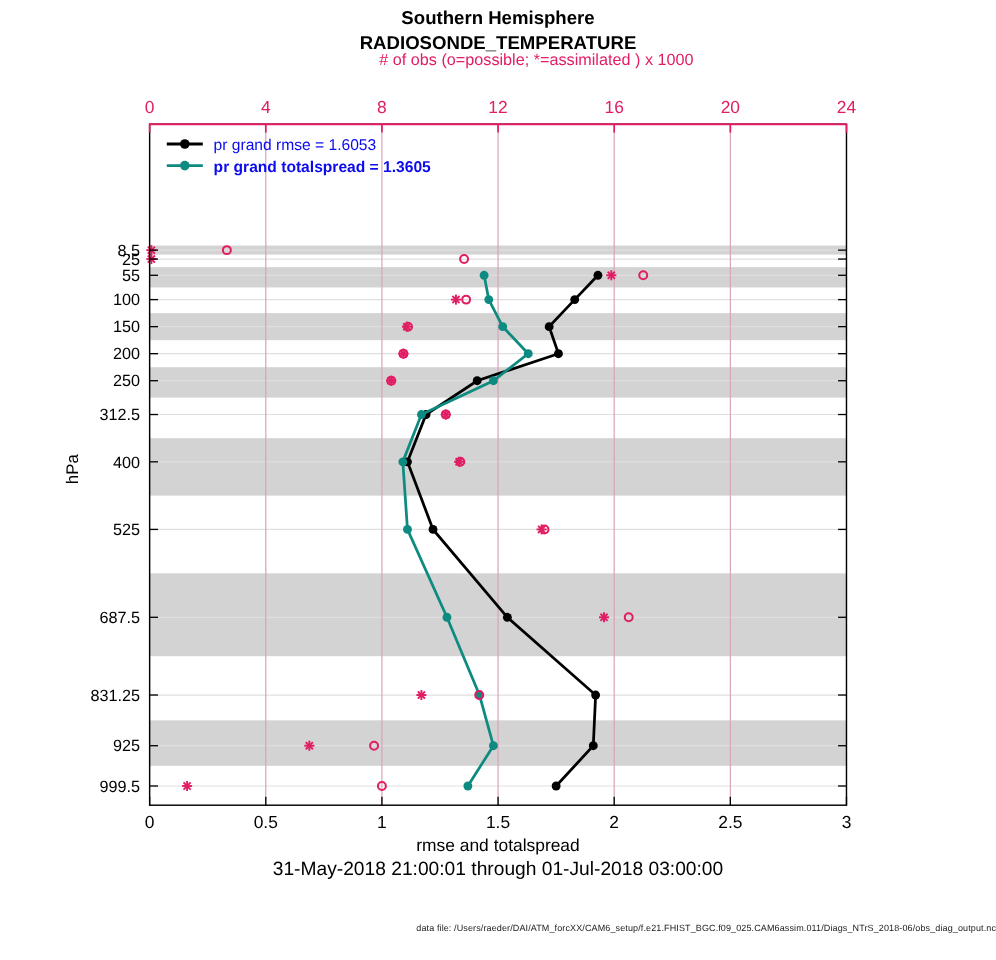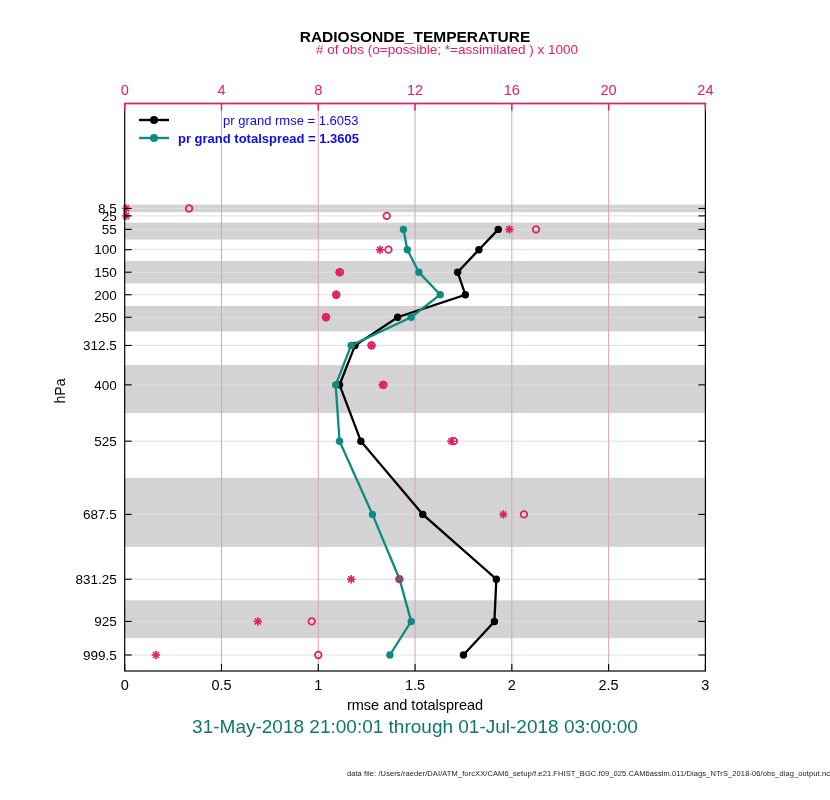--- a/index.html
+++ b/index.html
@@ -25,6 +25,7 @@
 
 <div id="fig">
 
+  <div class="abs ctr title-line" style="top:7px;">Southern Hemisphere</div>
   <div class="abs ctr title-line" style="top:28px;">RADIOSONDE_TEMPERATURE</div>
 
   <div class="abs ctr obs-label" style="top:42px;color:#E11D63;padding-left:32px;"># of obs (o=possible; *=assimilated ) x 1000</div>

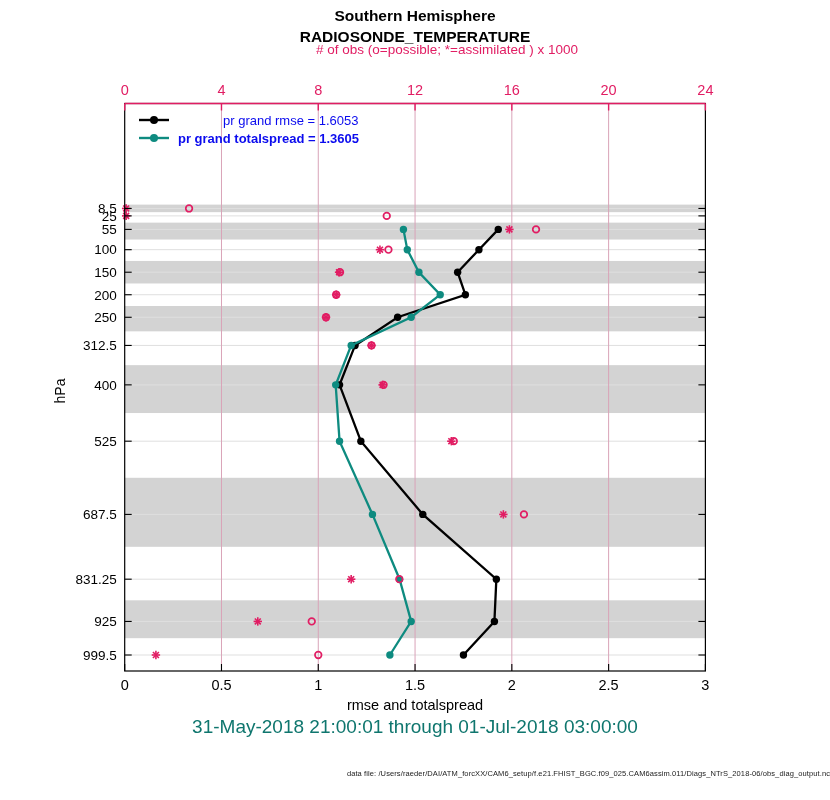--- a/index.html
+++ b/index.html
@@ -247,7 +247,7 @@
       </g>
     </svg>
 
-  <div class="legend-entry" style="left:138px;top:112px;gap:45px;">
+  <div class="legend-entry" style="left:138px;top:112px;">
     <svg class="legend-swatch" width="32" height="10">
       <line x1="1" y1="5" x2="31" y2="5" stroke-width="2.4" id="lg-line-0" stroke="#000000"></line>
       <circle cx="16" cy="5" r="4" id="lg-dot-0" fill="#000000"></circle>

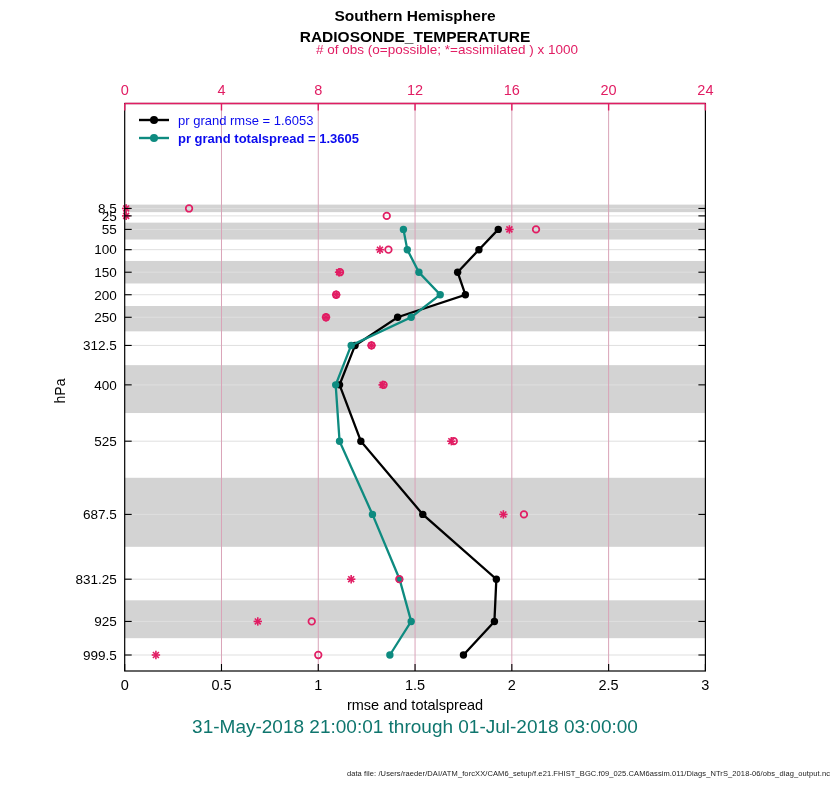--- a/index.html
+++ b/index.html
@@ -16,7 +16,7 @@
   .legend-text{font-size:13px;color:#0b0bee;white-space:nowrap;}
   .ylab{transform:rotate(-90deg);transform-origin:center;font-size:14px;color:#000;}
   .xlab{font-size:14.5px;color:#000;}
-  .subtitle{font-size:19px;color:#0f766e;}
+  .subtitle{font-size:16px;color:#000000;}
   .footer{font-size:7.5px;color:#222;letter-spacing:0.1px;text-align:right;}
   svg text{font-family:"Liberation Sans","DejaVu Sans",sans-serif;}
 </style>

